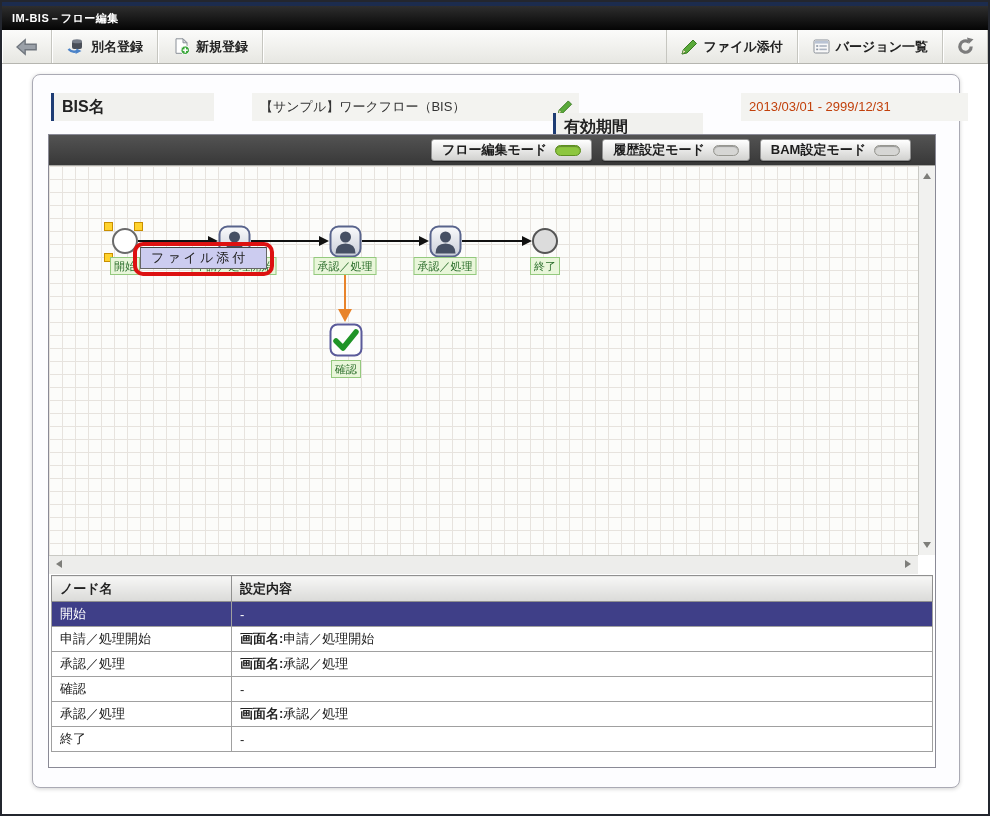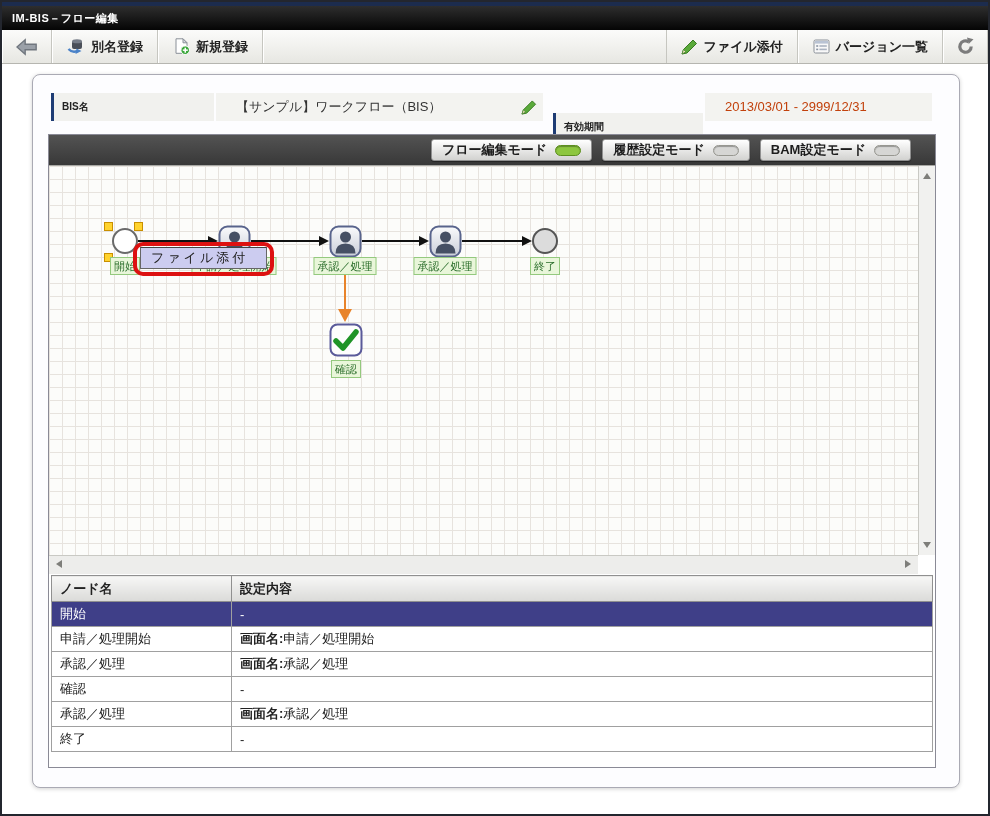--- a/index.html
+++ b/index.html
@@ -21,7 +21,7 @@
   .outer-panel { position:absolute; left:30px; top:72px; width:928px; height:714px; background:#fdfdff; border:1px solid #aaaab4; border-radius:8px; box-shadow:0 1px 4px rgba(0,0,0,.18); }
 
   
-  .form-label { position:absolute; top:18px; height:28px; background:#f1f1ee; border-left:3px solid #1e3c74; font-size:10px; font-weight:bold; color:#222; line-height:28px; padding-left:8px; }
+  .form-label { position:absolute; top:18px; height:28px; background:#f1f1ee; border-left:3px solid #1e3c74; font-size:16px; font-weight:bold; color:#222; line-height:28px; padding-left:8px; }
   .form-value { position:absolute; top:18px; height:28px; background:#f3f3f0; font-size:13px; color:#333; line-height:28px; padding-left:20px; display:flex; align-items:center; }
   .fl-bis { left:18px; width:163px; }
   .fv-bis { left:183px; width:327px; }

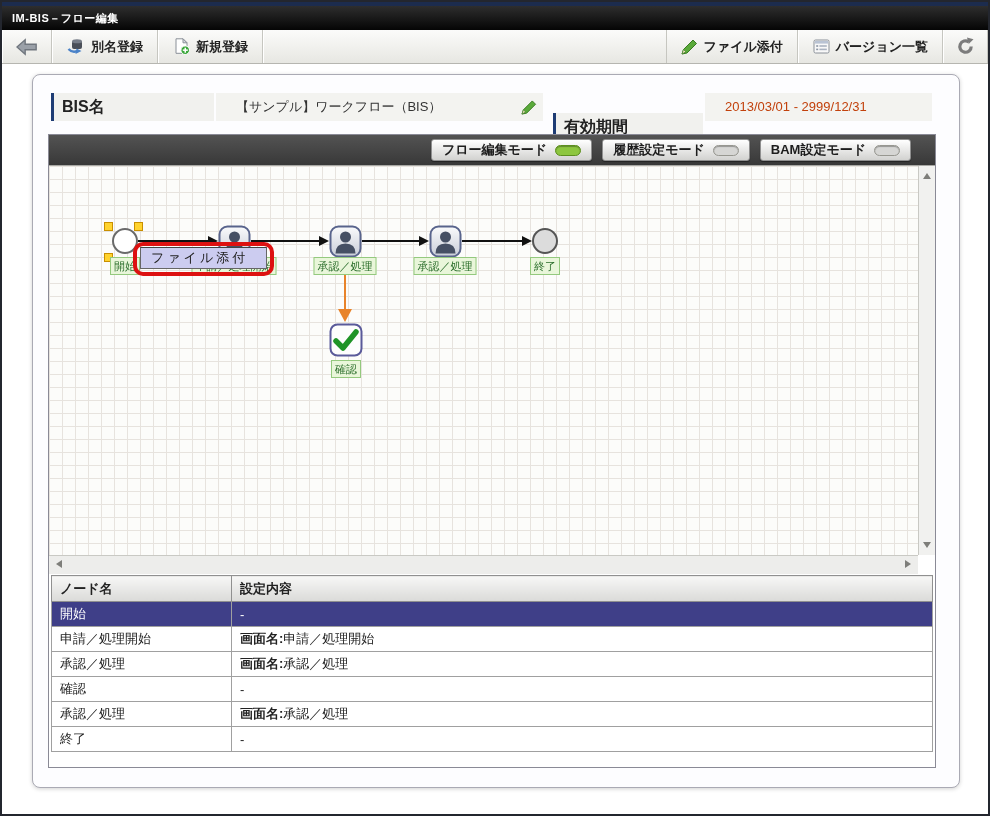--- a/index.html
+++ b/index.html
@@ -22,7 +22,7 @@
 
   
   .form-label { position:absolute; top:18px; height:28px; background:#f1f1ee; border-left:3px solid #1e3c74; font-size:16px; font-weight:bold; color:#222; line-height:28px; padding-left:8px; }
-  .form-value { position:absolute; top:18px; height:28px; background:#f3f3f0; font-size:13px; color:#333; line-height:28px; padding-left:20px; display:flex; align-items:center; }
+  .form-value { position:absolute; top:18px; height:28px; background:#f3f3f0; font-size:13px; color:#333; line-height:28px; padding-left:8px; display:flex; align-items:center;margin-left:36px; }
   .fl-bis { left:18px; width:163px; }
   .fv-bis { left:183px; width:327px; }
   .fv-bis .txt { flex:1; }

